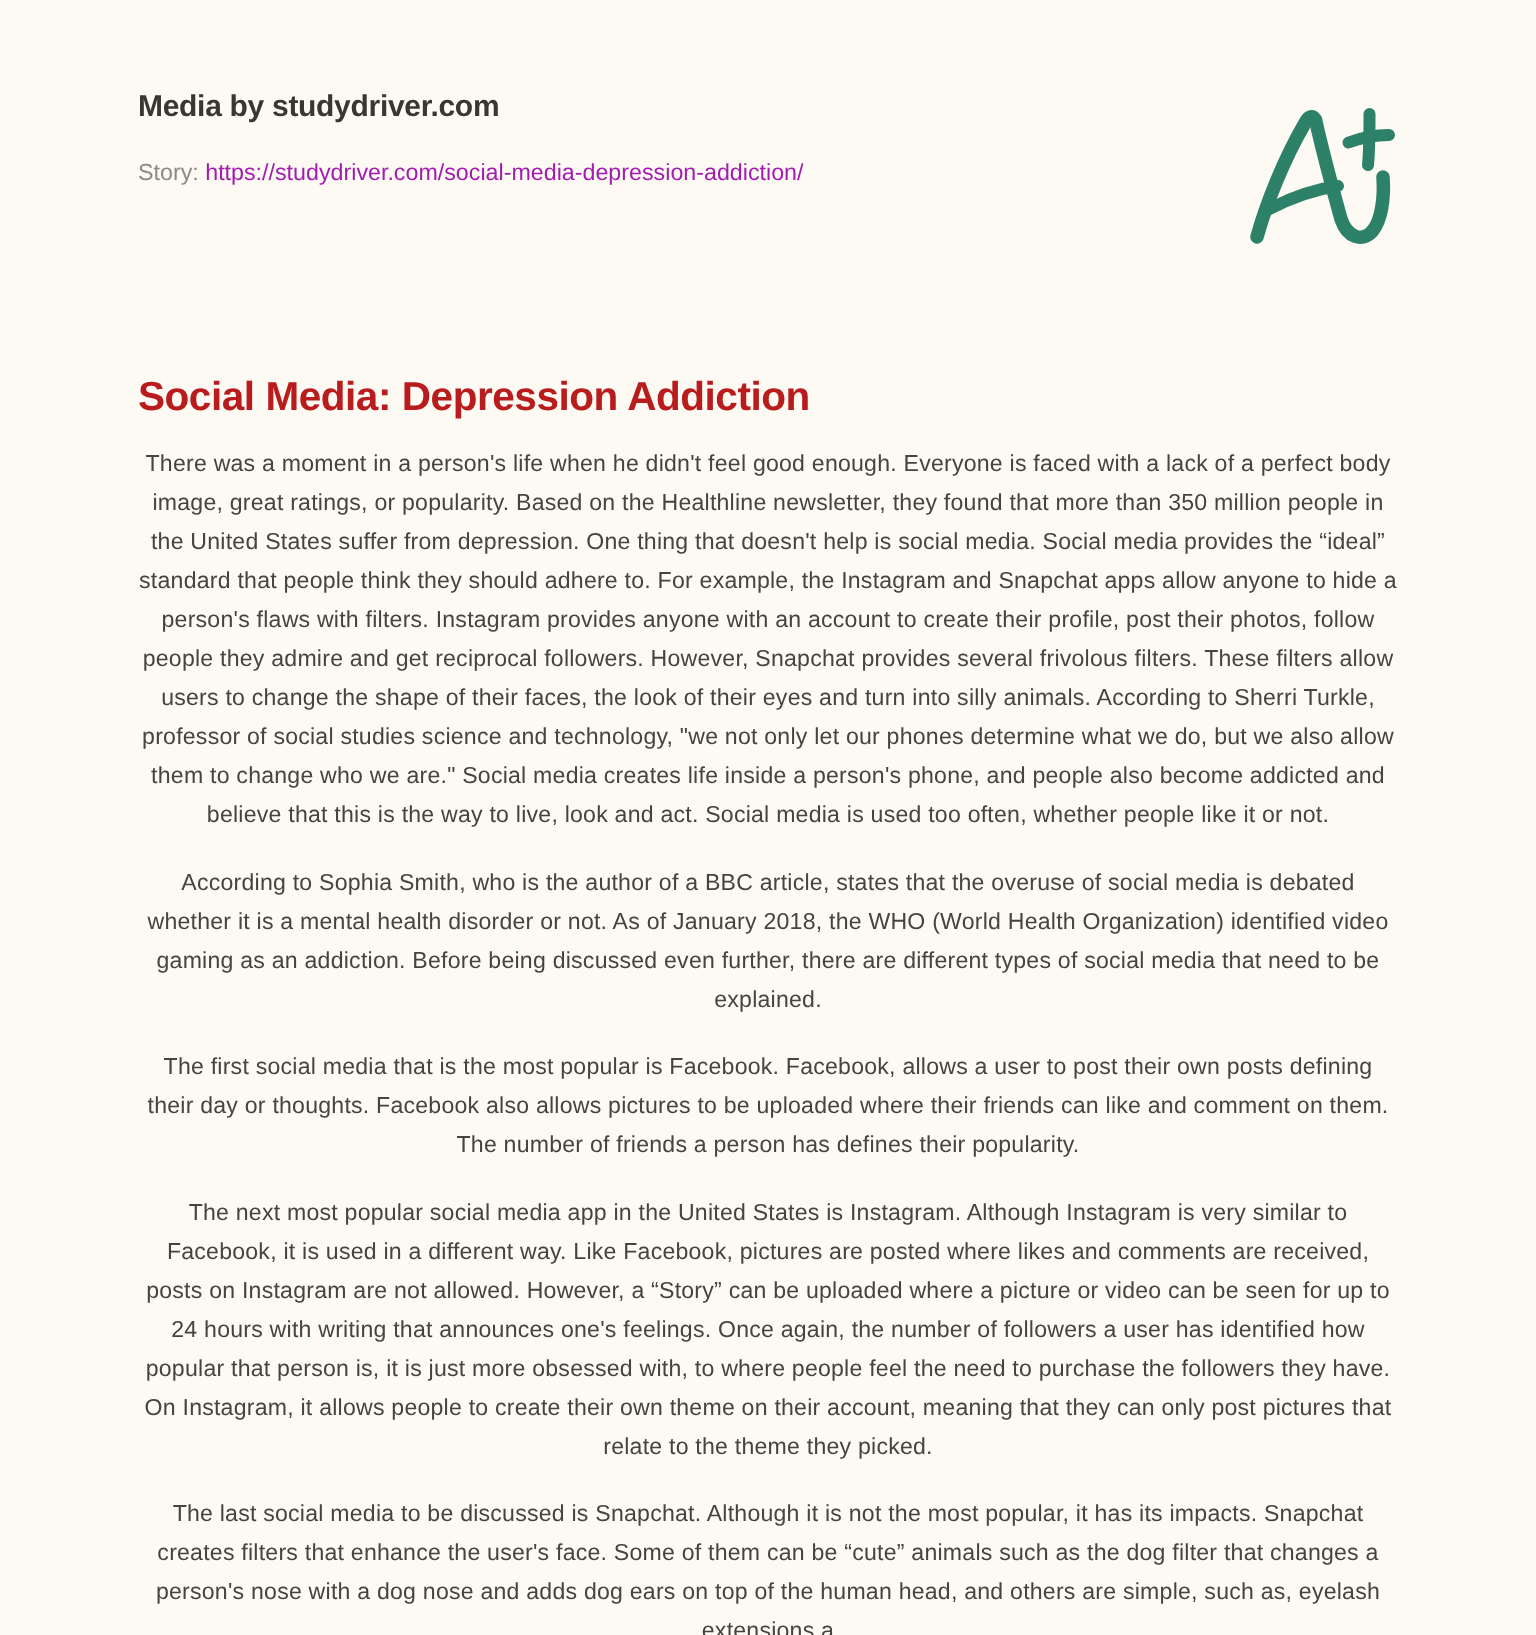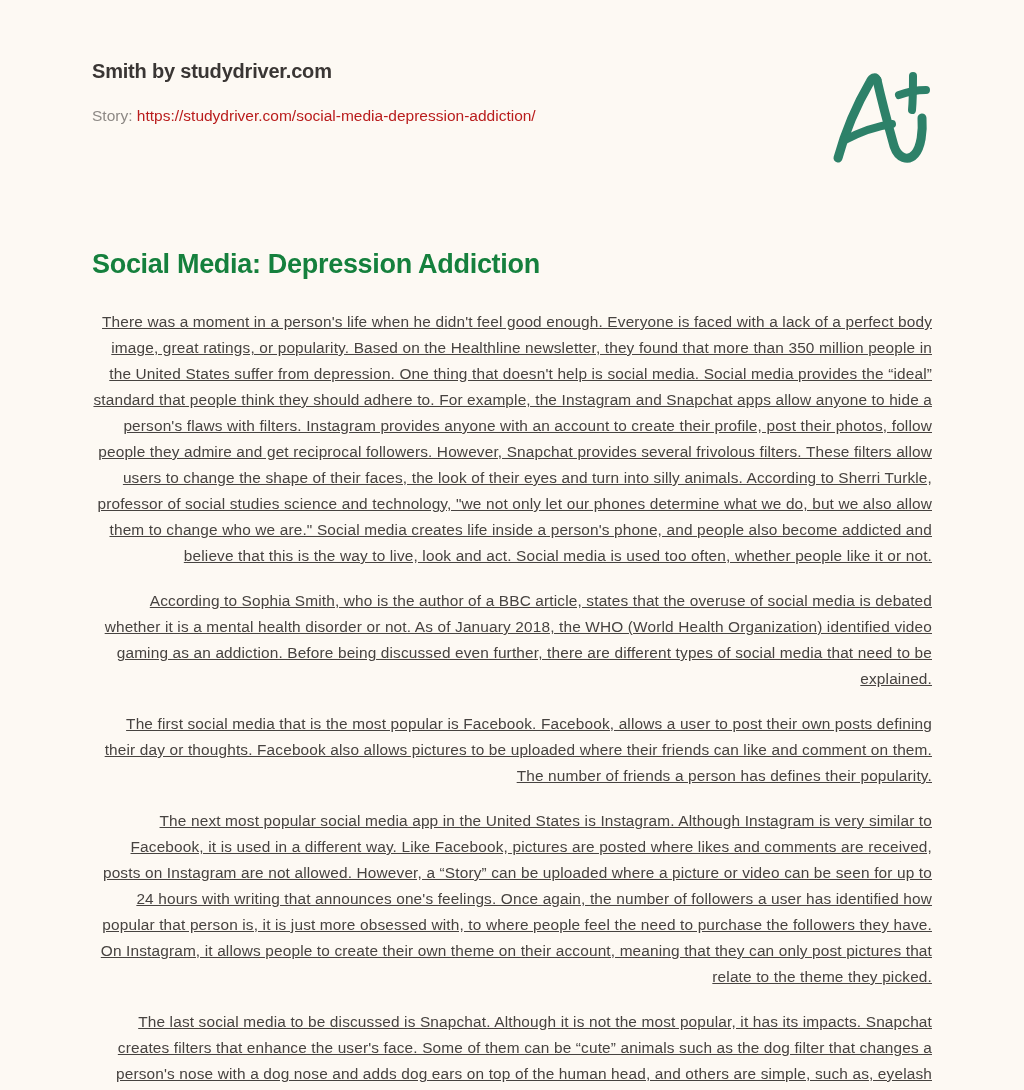--- a/index.html
+++ b/index.html
@@ -110,7 +110,7 @@
 <div class="page">
 
   <div class="header">
-    <div class="brand-title">Smith by studydriver.com</div>
+    <div class="brand-title">Media by studydriver.com</div>
 
     <div class="source-line">
       <span class="source-label">Story:</span>

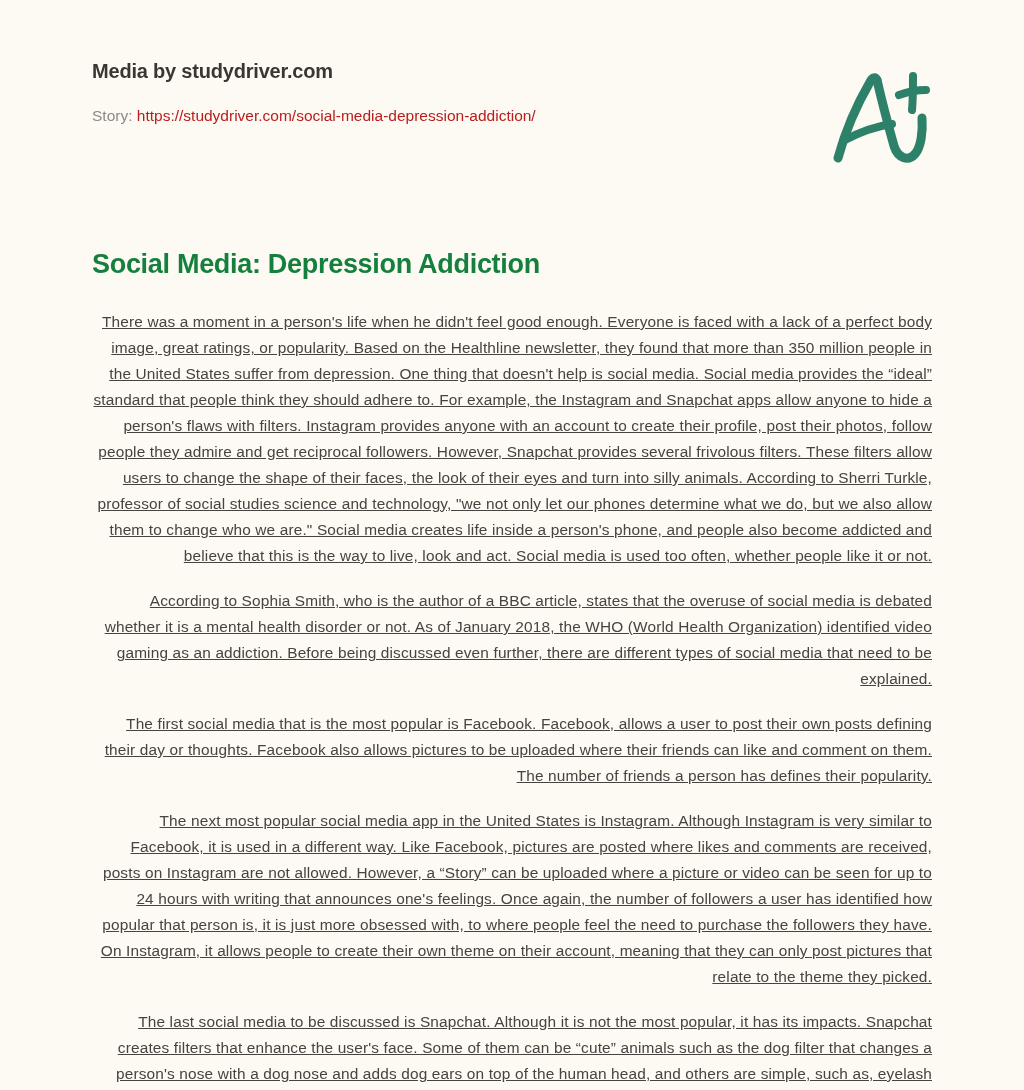--- a/index.html
+++ b/index.html
@@ -54,7 +54,7 @@
   }
 
   .source-url {
-    color: #b91c1c;
+    color: #a21caf;
     text-decoration: none;
     text-align: center;
   }

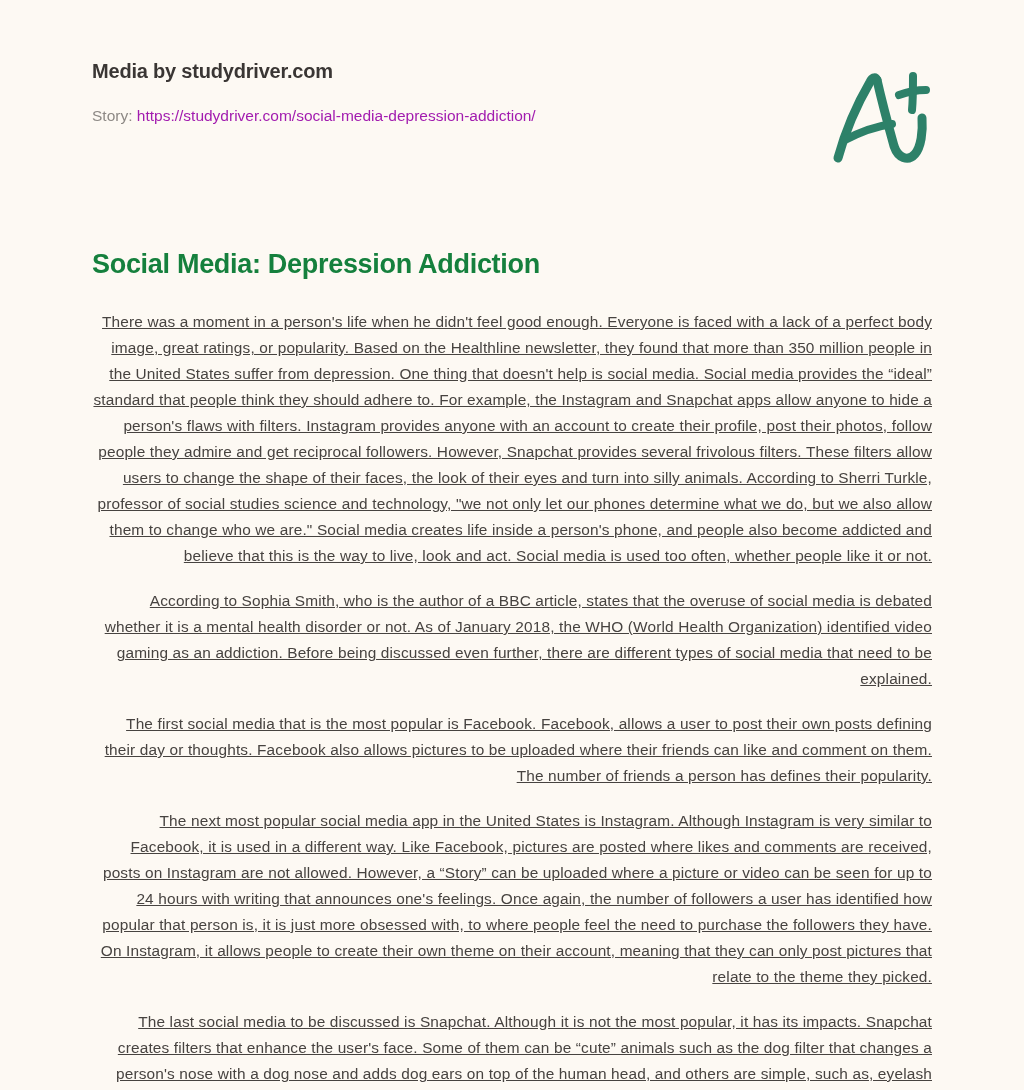--- a/index.html
+++ b/index.html
@@ -84,10 +84,10 @@
   .essay-title {
     font-size: 27px;
     font-weight: bold;
-    color: #15803d;
+    color: #b91c1c;
     letter-spacing: -0.3px;
     line-height: 34px;
-    margin: 0 0 28px 0;
+    margin: 0 0 16px 0;
   }
 
   .essay-body p {

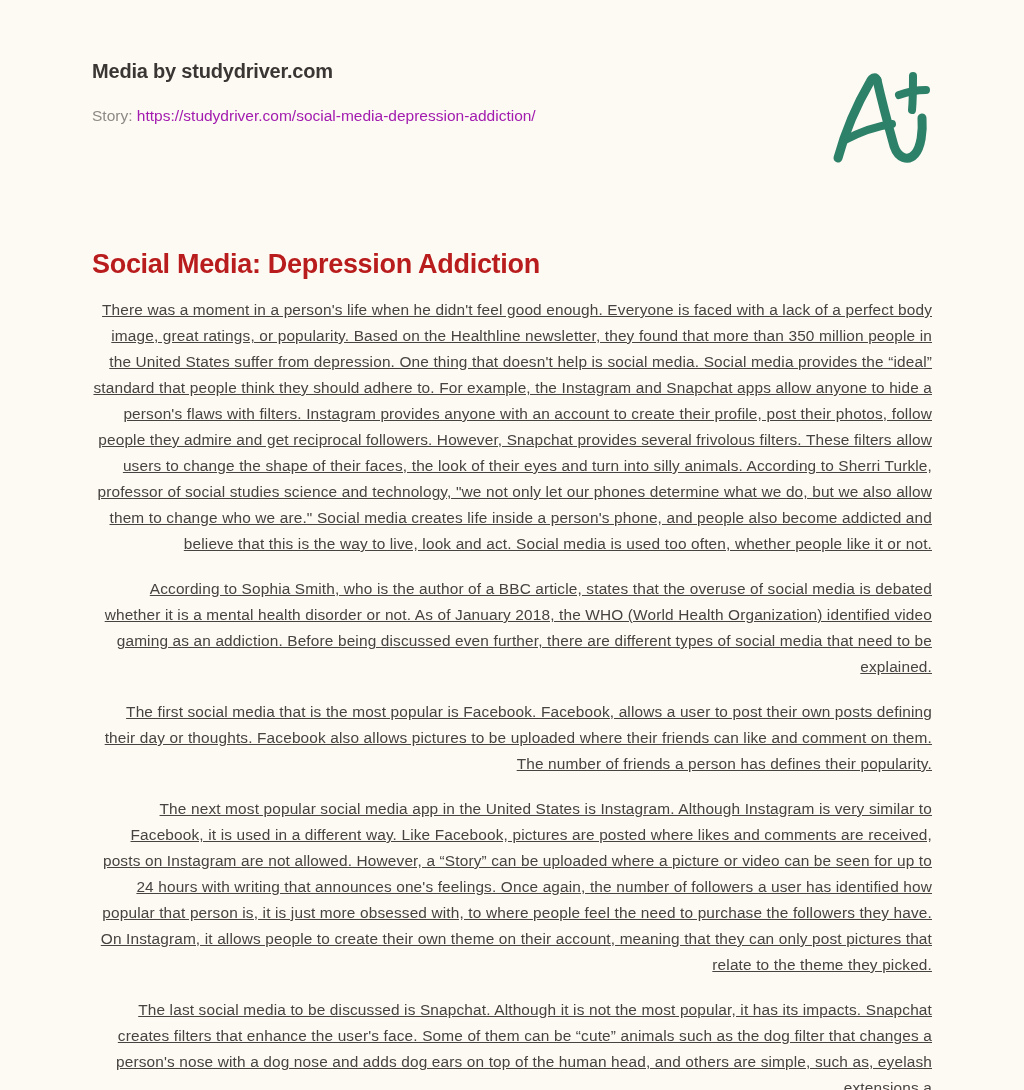--- a/index.html
+++ b/index.html
@@ -95,9 +95,8 @@
     font-size: 15.4px;
     line-height: 26px;
     color: #474340;
-    text-align: right;
+    text-align: center;
     letter-spacing: 0.01em;
-    text-decoration: underline;
   }
 
   .essay-body p:last-child {

